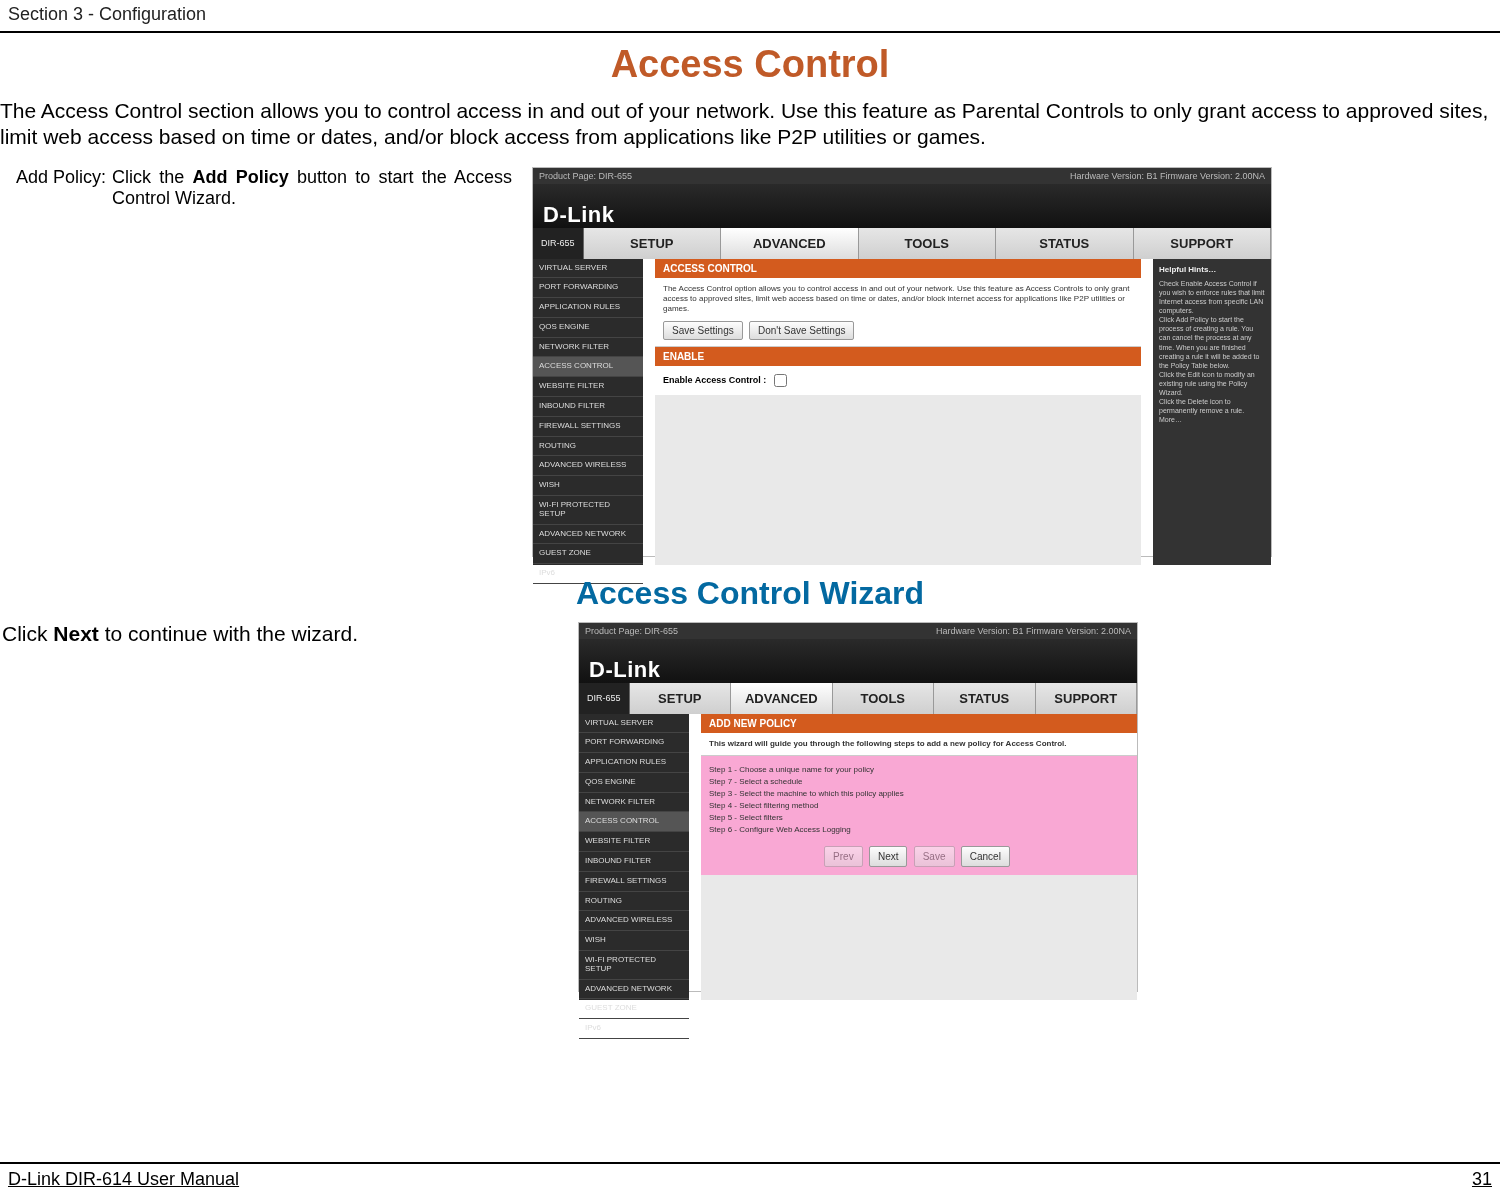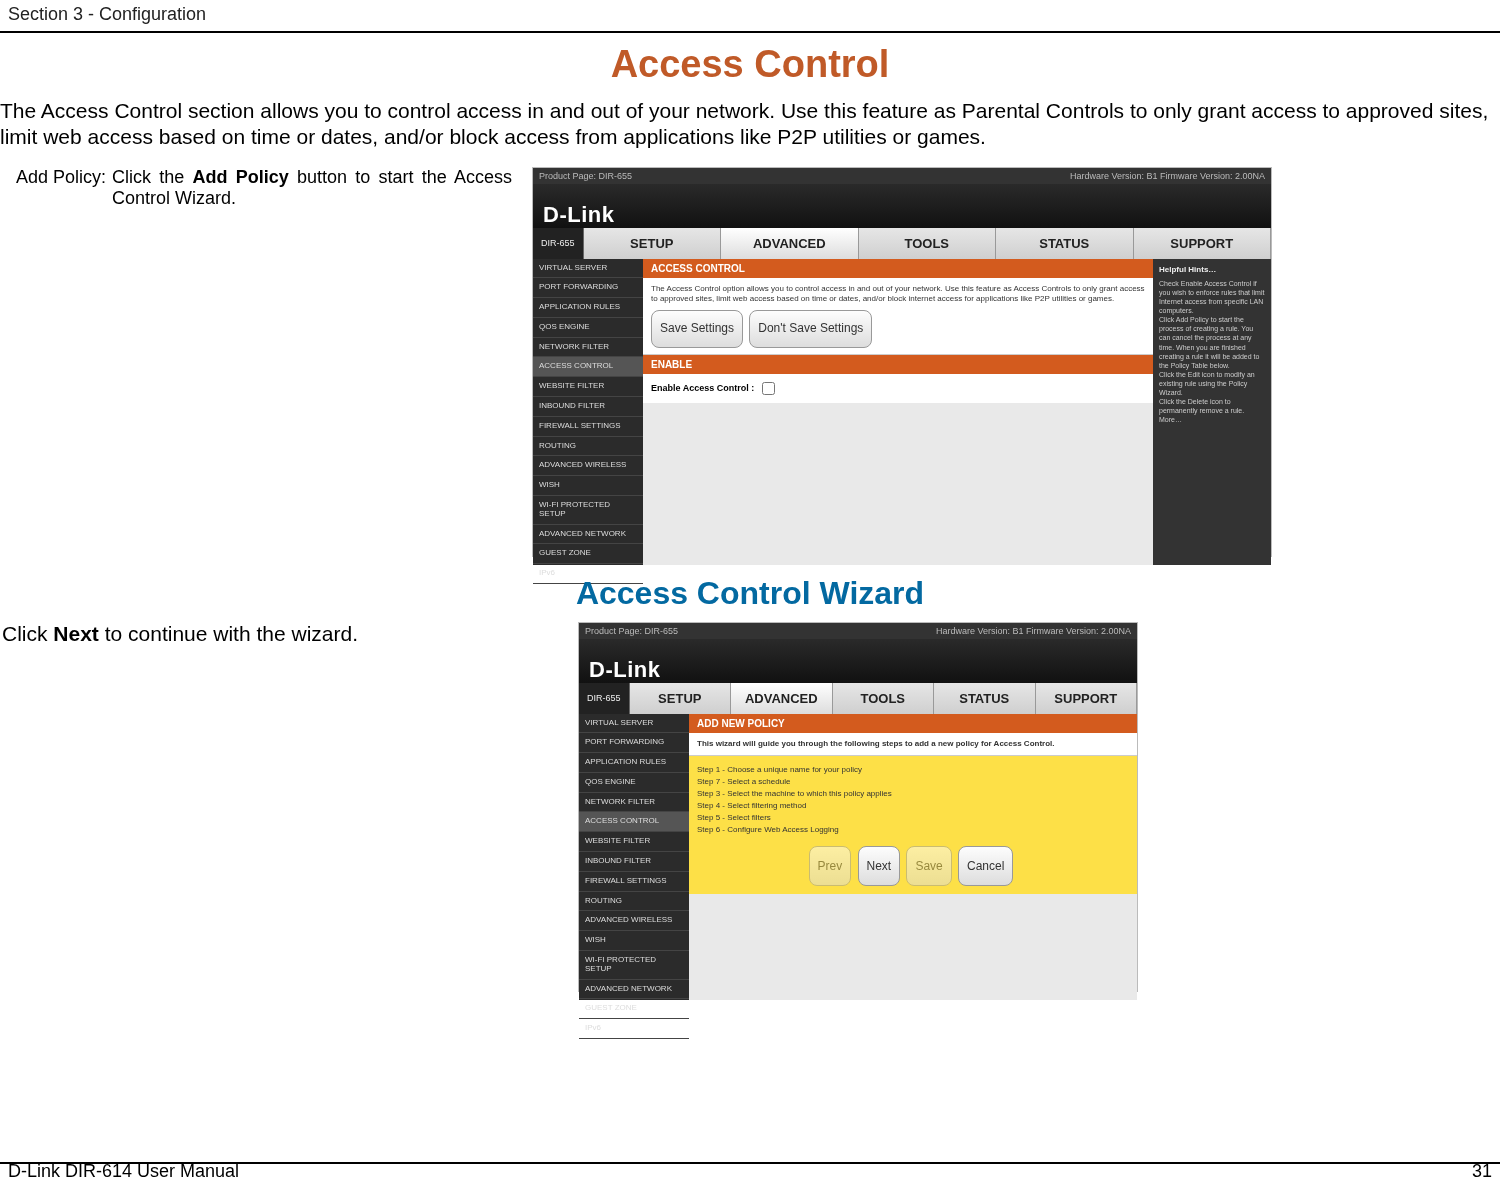--- a/index.html
+++ b/index.html
@@ -112,6 +112,7 @@
   .ss-body {
     display: flex;
     height: calc(100% - 82px);
+    gap: 12px;
   }
   .ss-side {
     width: 110px;

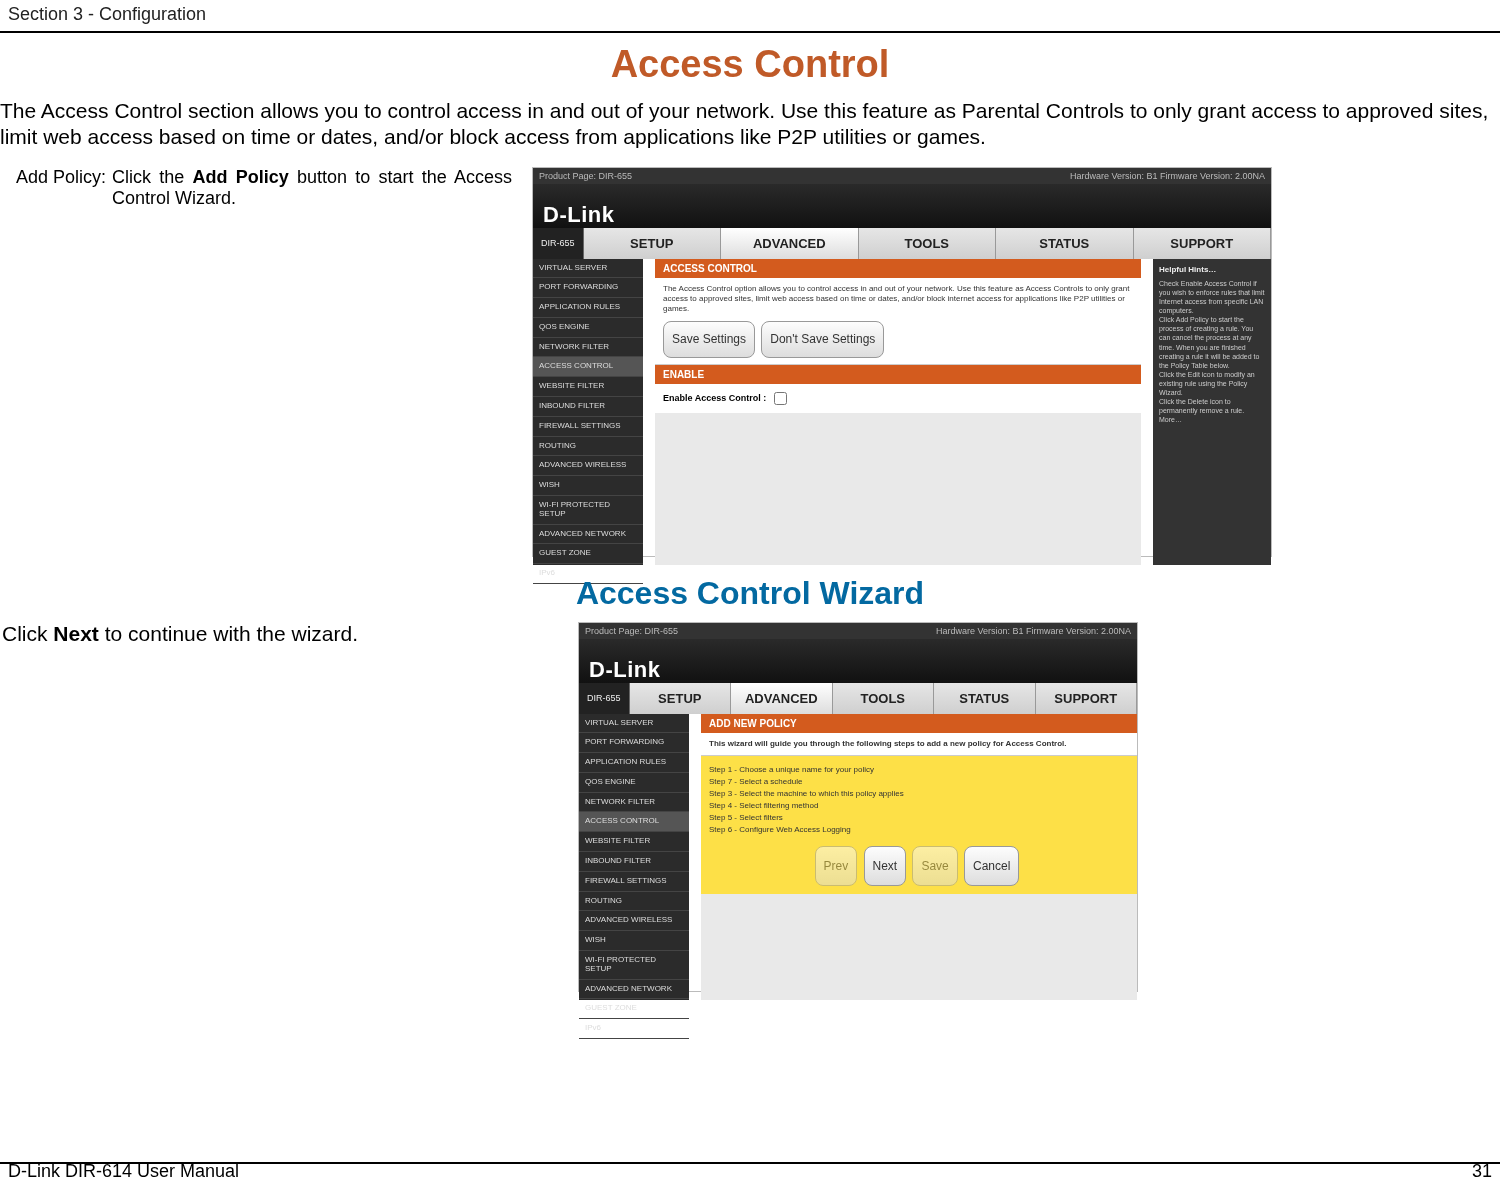--- a/index.html
+++ b/index.html
@@ -160,11 +160,11 @@
   .btnrow { margin-top: 6px; }
   .fakebtn {
     display: inline-block;
-    font-size: 12px;
-    padding: 10px 8px;
+    font-size: 10px;
+    padding: 2px 8px;
     background: linear-gradient(#fdfdfd,#ddd);
     border: 1px solid #999;
-    border-radius: 8px;
+    border-radius: 2px;
     margin-right: 4px;
   }
   .enable-row {

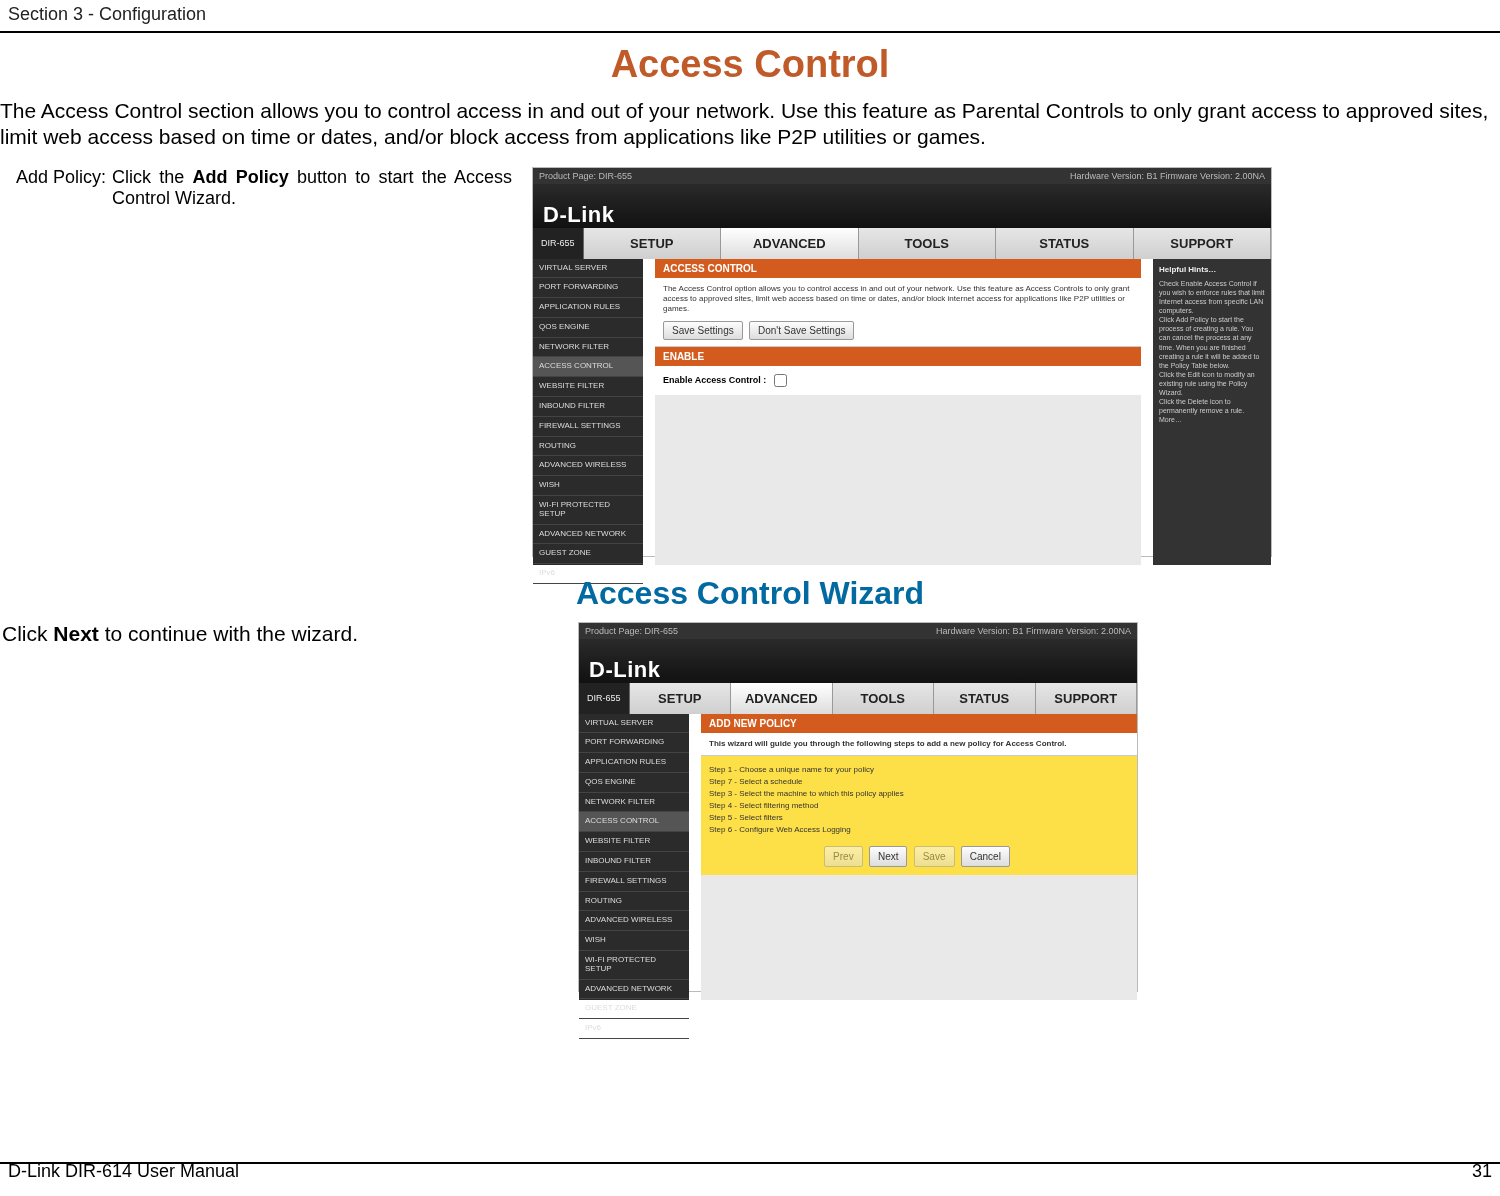--- a/index.html
+++ b/index.html
@@ -192,7 +192,7 @@
   }
   .img-col2 { margin-left: 18px; }
   .wizard-panel {
-    background: #fde047;
+    background: #f9a8d4;
     padding: 8px;
     font-size: 8px;
     color: #333;

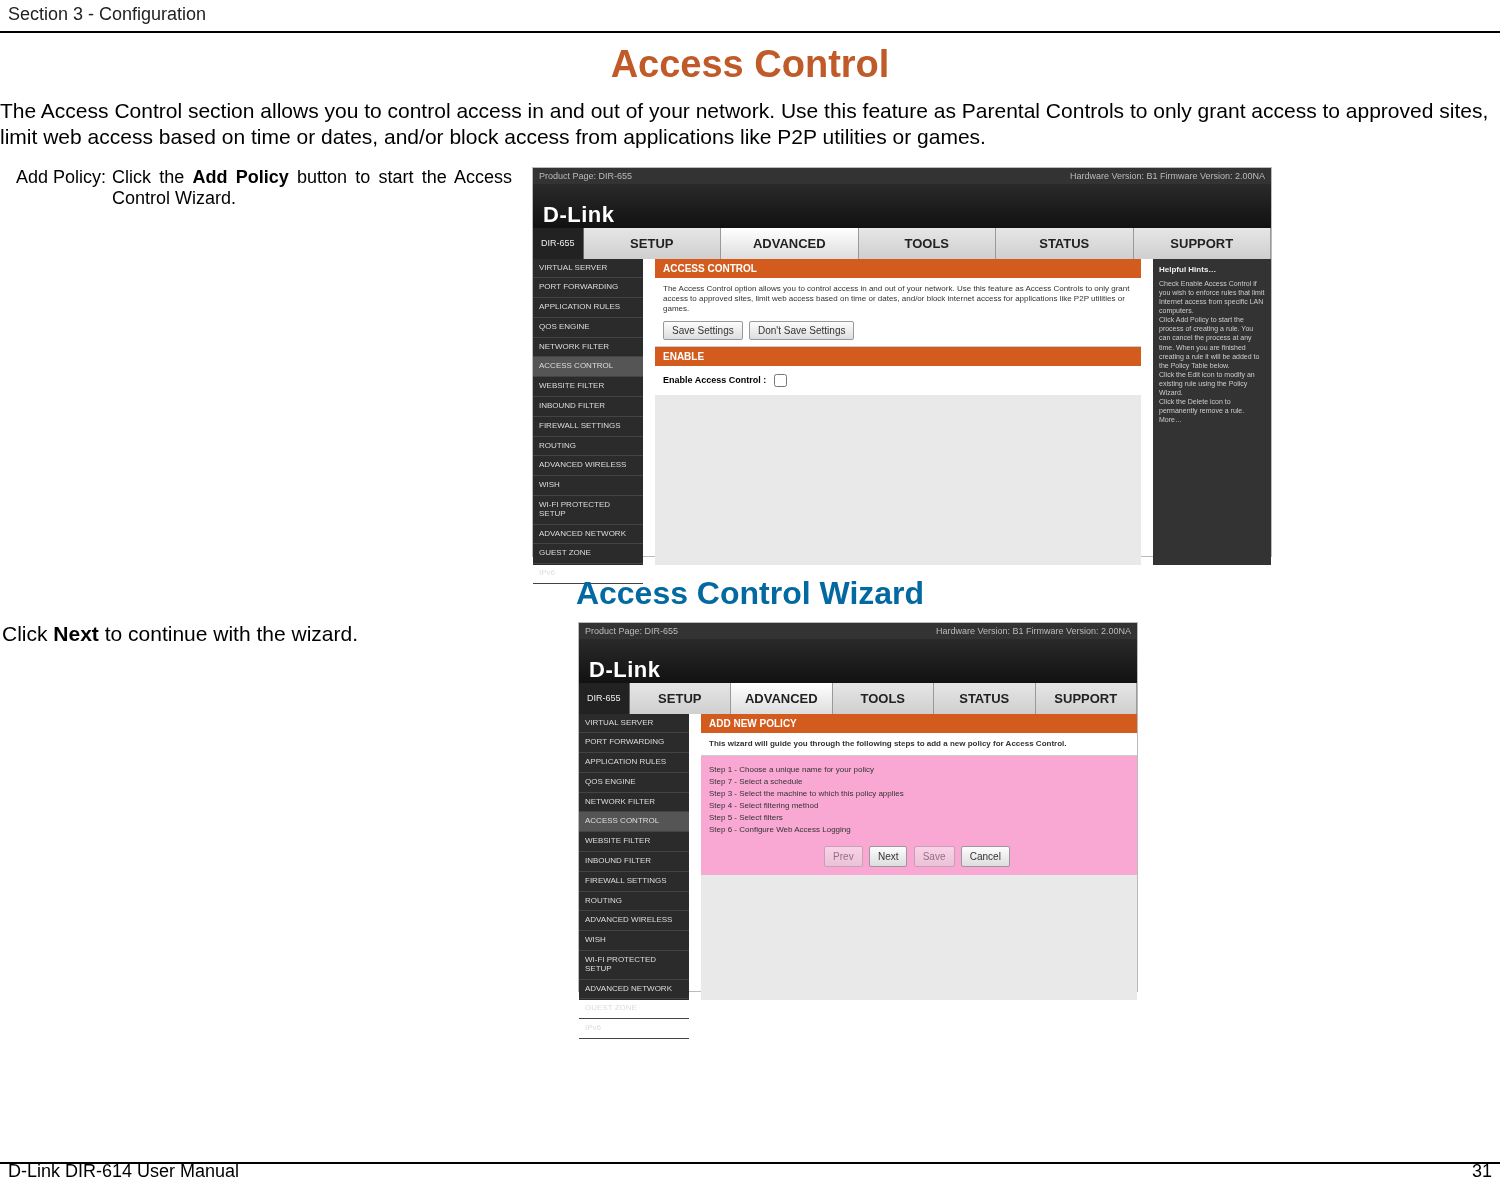--- a/index.html
+++ b/index.html
@@ -208,11 +208,12 @@
   }
   .footer {
     position: absolute;
-    left: 0; right: 0; bottom: 14px;
+    left: 0; right: 0; bottom: 6px;
     display: flex;
     justify-content: space-between;
     font-size: 18px;
     padding: 0 8px;
+    text-decoration: underline;
   }
   .helpful-head { font-weight:700; color:#eee; font-size:8px; margin-bottom:4px;}
 </style>

